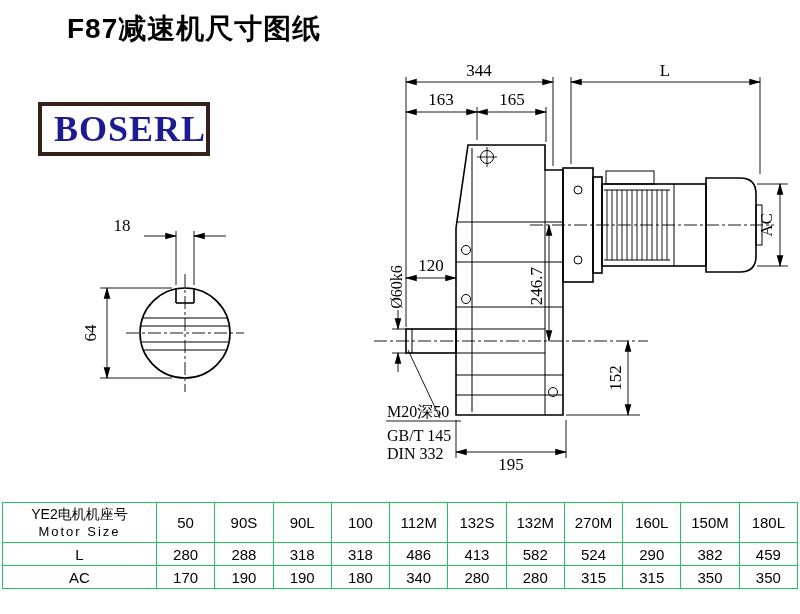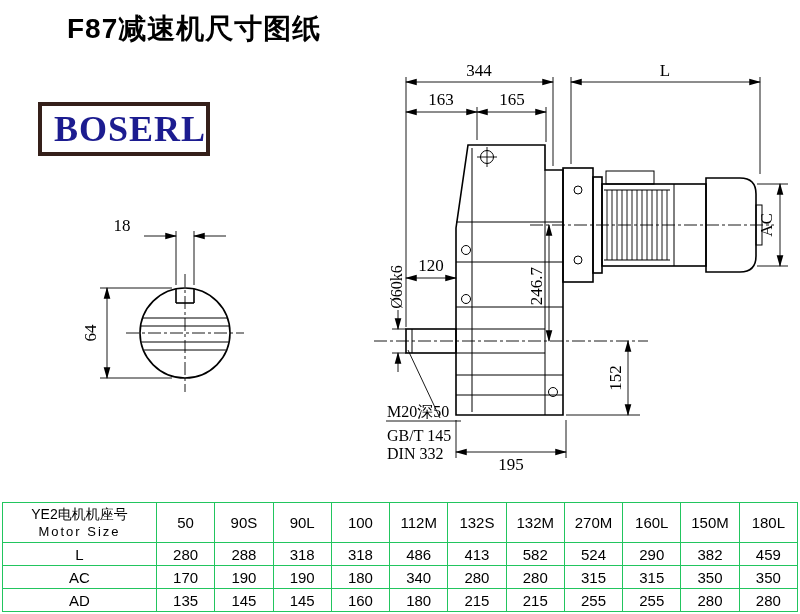--- a/index.html
+++ b/index.html
@@ -262,20 +262,6 @@
     <td>350</td>
     <td>350</td>
   </tr>
-  <tr>
-    <td>AD</td>
-    <td>135</td>
-    <td>145</td>
-    <td>145</td>
-    <td>160</td>
-    <td>180</td>
-    <td>215</td>
-    <td>215</td>
-    <td>255</td>
-    <td>255</td>
-    <td>280</td>
-    <td>280</td>
-  </tr>
   </tbody>
 </table>
 

